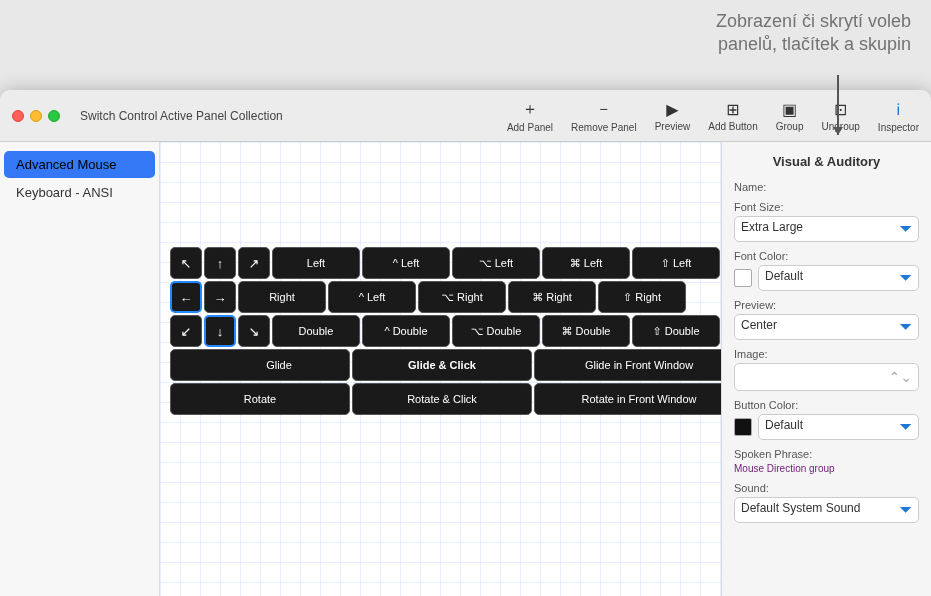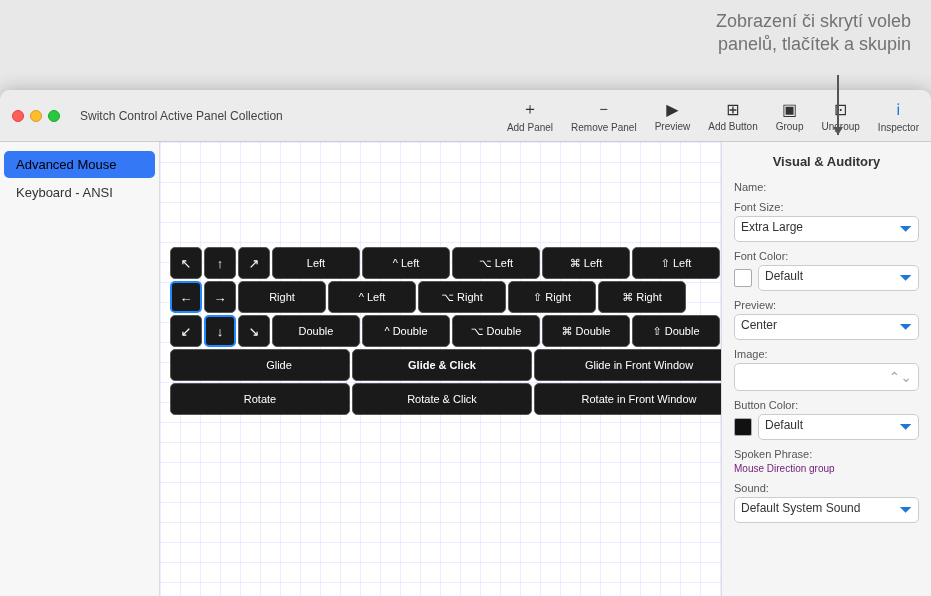--- a/index.html
+++ b/index.html
@@ -352,8 +352,8 @@
           <div class="key-btn">Right</div>
           <div class="key-btn">^ Left</div>
           <div class="key-btn">⌥ Right</div>
+          <div class="key-btn">⌘ Right</div>
           <div class="key-btn">⇧ Right</div>
-          <div class="key-btn">⌘ Right</div>
         </div>
 
         <div class="key-row">

